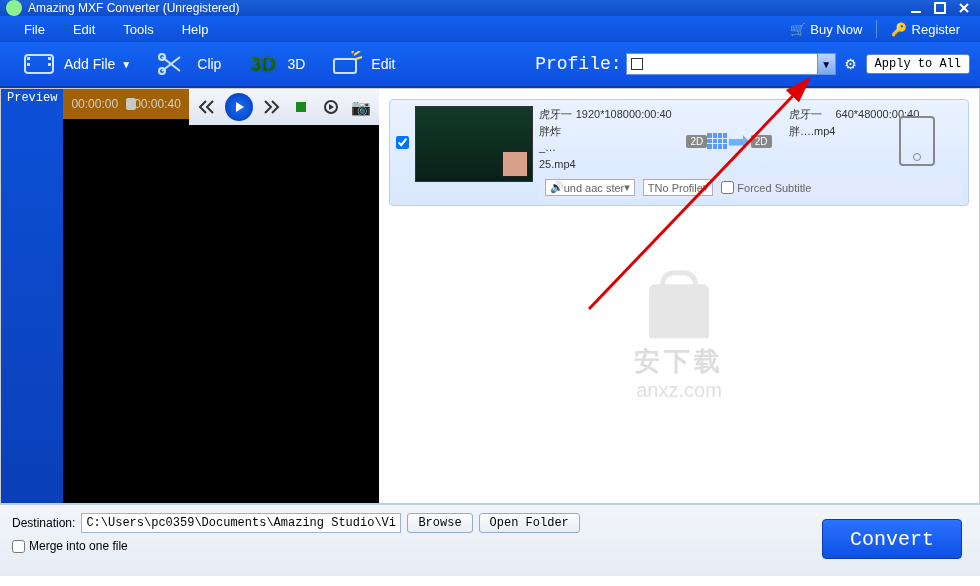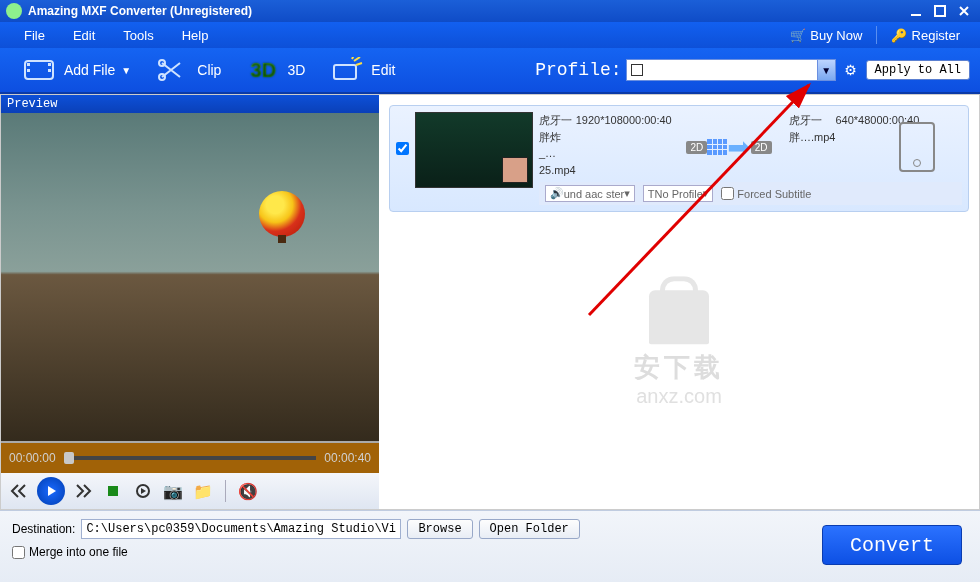--- a/index.html
+++ b/index.html
@@ -6,7 +6,7 @@
 body { width: 980px; height: 586px; overflow: hidden; background: #fff; position: relative; }
 
 
-.titlebar { height: 22px; background: linear-gradient(#1b5fd8,#0f4cc7); display: flex; align-items: center; color: #fff; font-size: 12px; font-weight: bold; padding: 8px 6px; }
+.titlebar { height: 16px; background: linear-gradient(#1b5fd8,#0f4cc7); display: flex; align-items: center; color: #fff; font-size: 12px; font-weight: normal; padding: 8px 6px; }
 .titlebar .app-icon { width: 16px; height: 16px; background: #8df08d; border-radius: 8px; margin-right: 6px; }
 .titlebar .spacer { flex: 1; }
 .titlebar .win-btn { width: 20px; height: 16px; margin-left: 4px; display: flex; align-items: center; justify-content: center; cursor: pointer; }

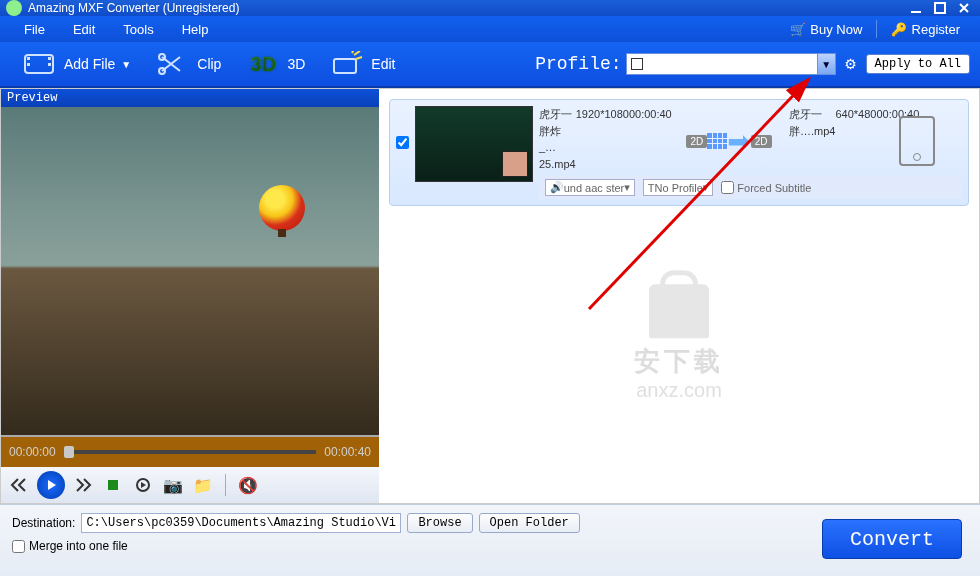--- a/index.html
+++ b/index.html
@@ -38,7 +38,7 @@
 .main { display: flex; height: calc(586px - 26px - 26px - 46px - 72px); border: 1px solid #ccc; }
 
 
-.preview-col { width: 378px; background: #000; display: flex; flex-direction: column; }
+.preview-col { width: 378px; background: #000; display: flex; flex-direction: row; }
 .preview-label { background: linear-gradient(#0d50d8,#0a40b8); color: #fff; font-size: 12px; padding: 2px 6px; font-family: "Courier New", monospace; }
 .preview-image { flex: 1; position: relative; overflow: hidden; }
 .sky { position: absolute; inset: 0; background: linear-gradient(#5a7a78 0%, #7a9490 30%, #8aa09a 48%, #6b5840 49%, #332a1c 100%); }

